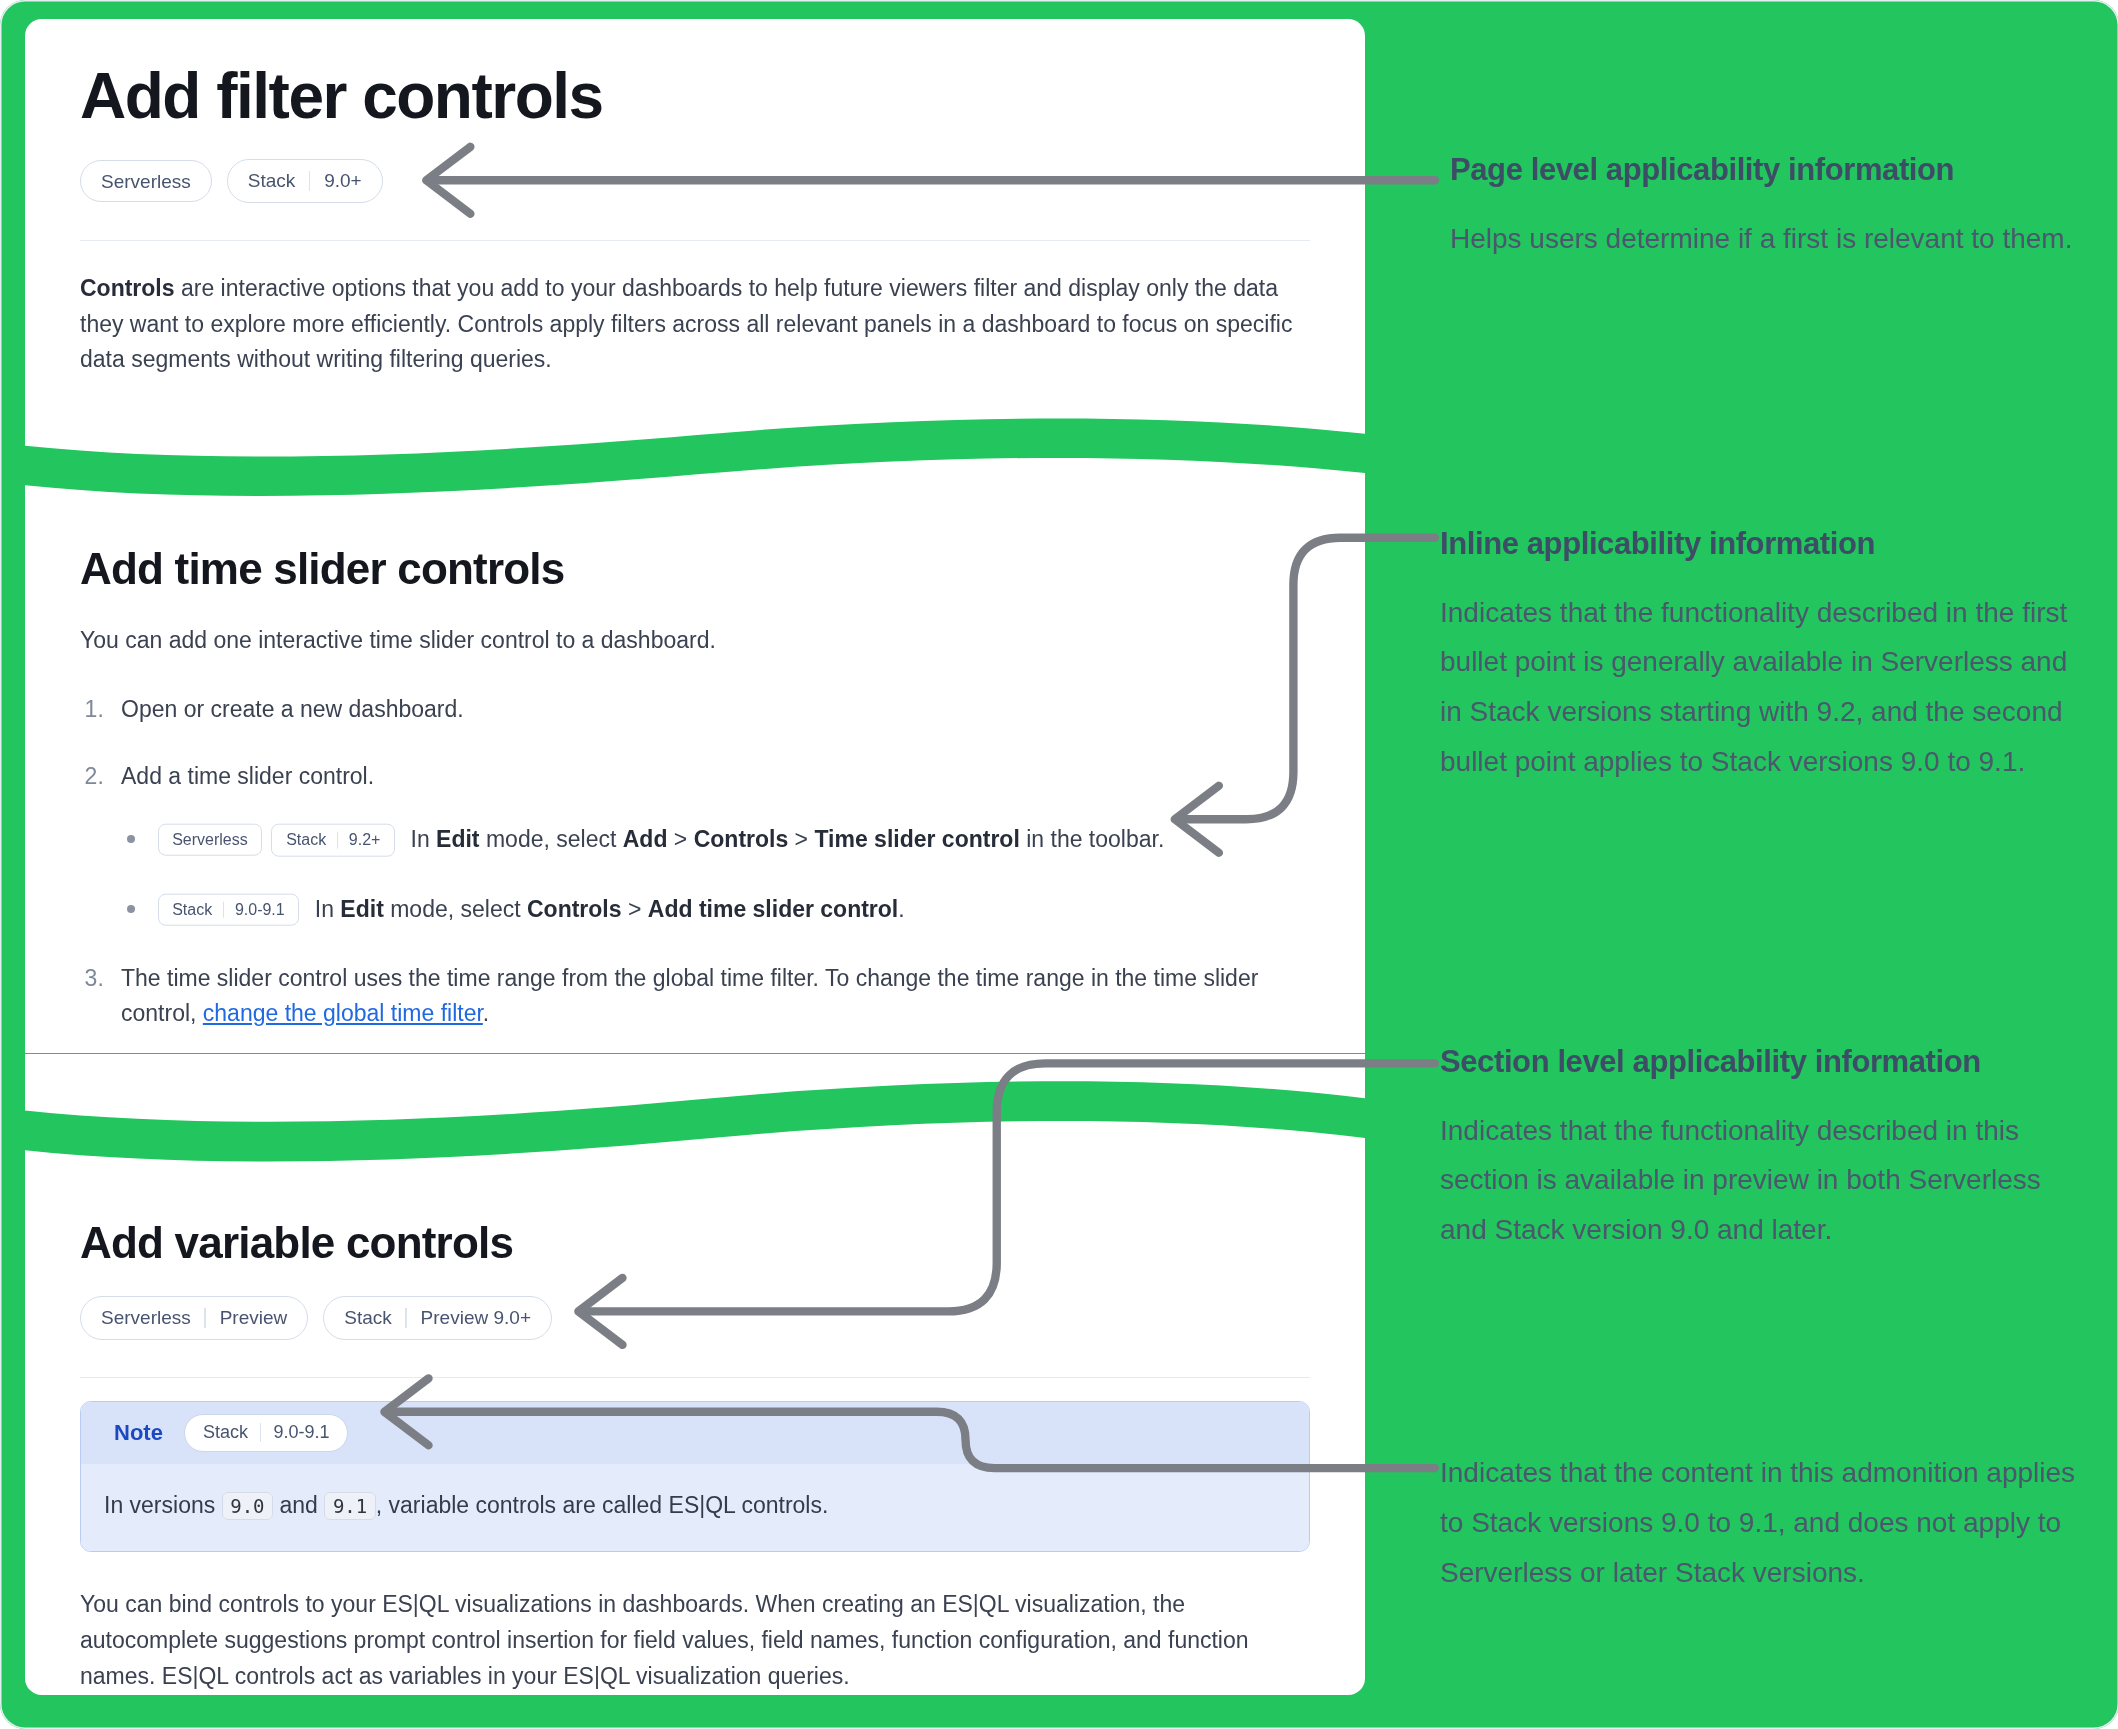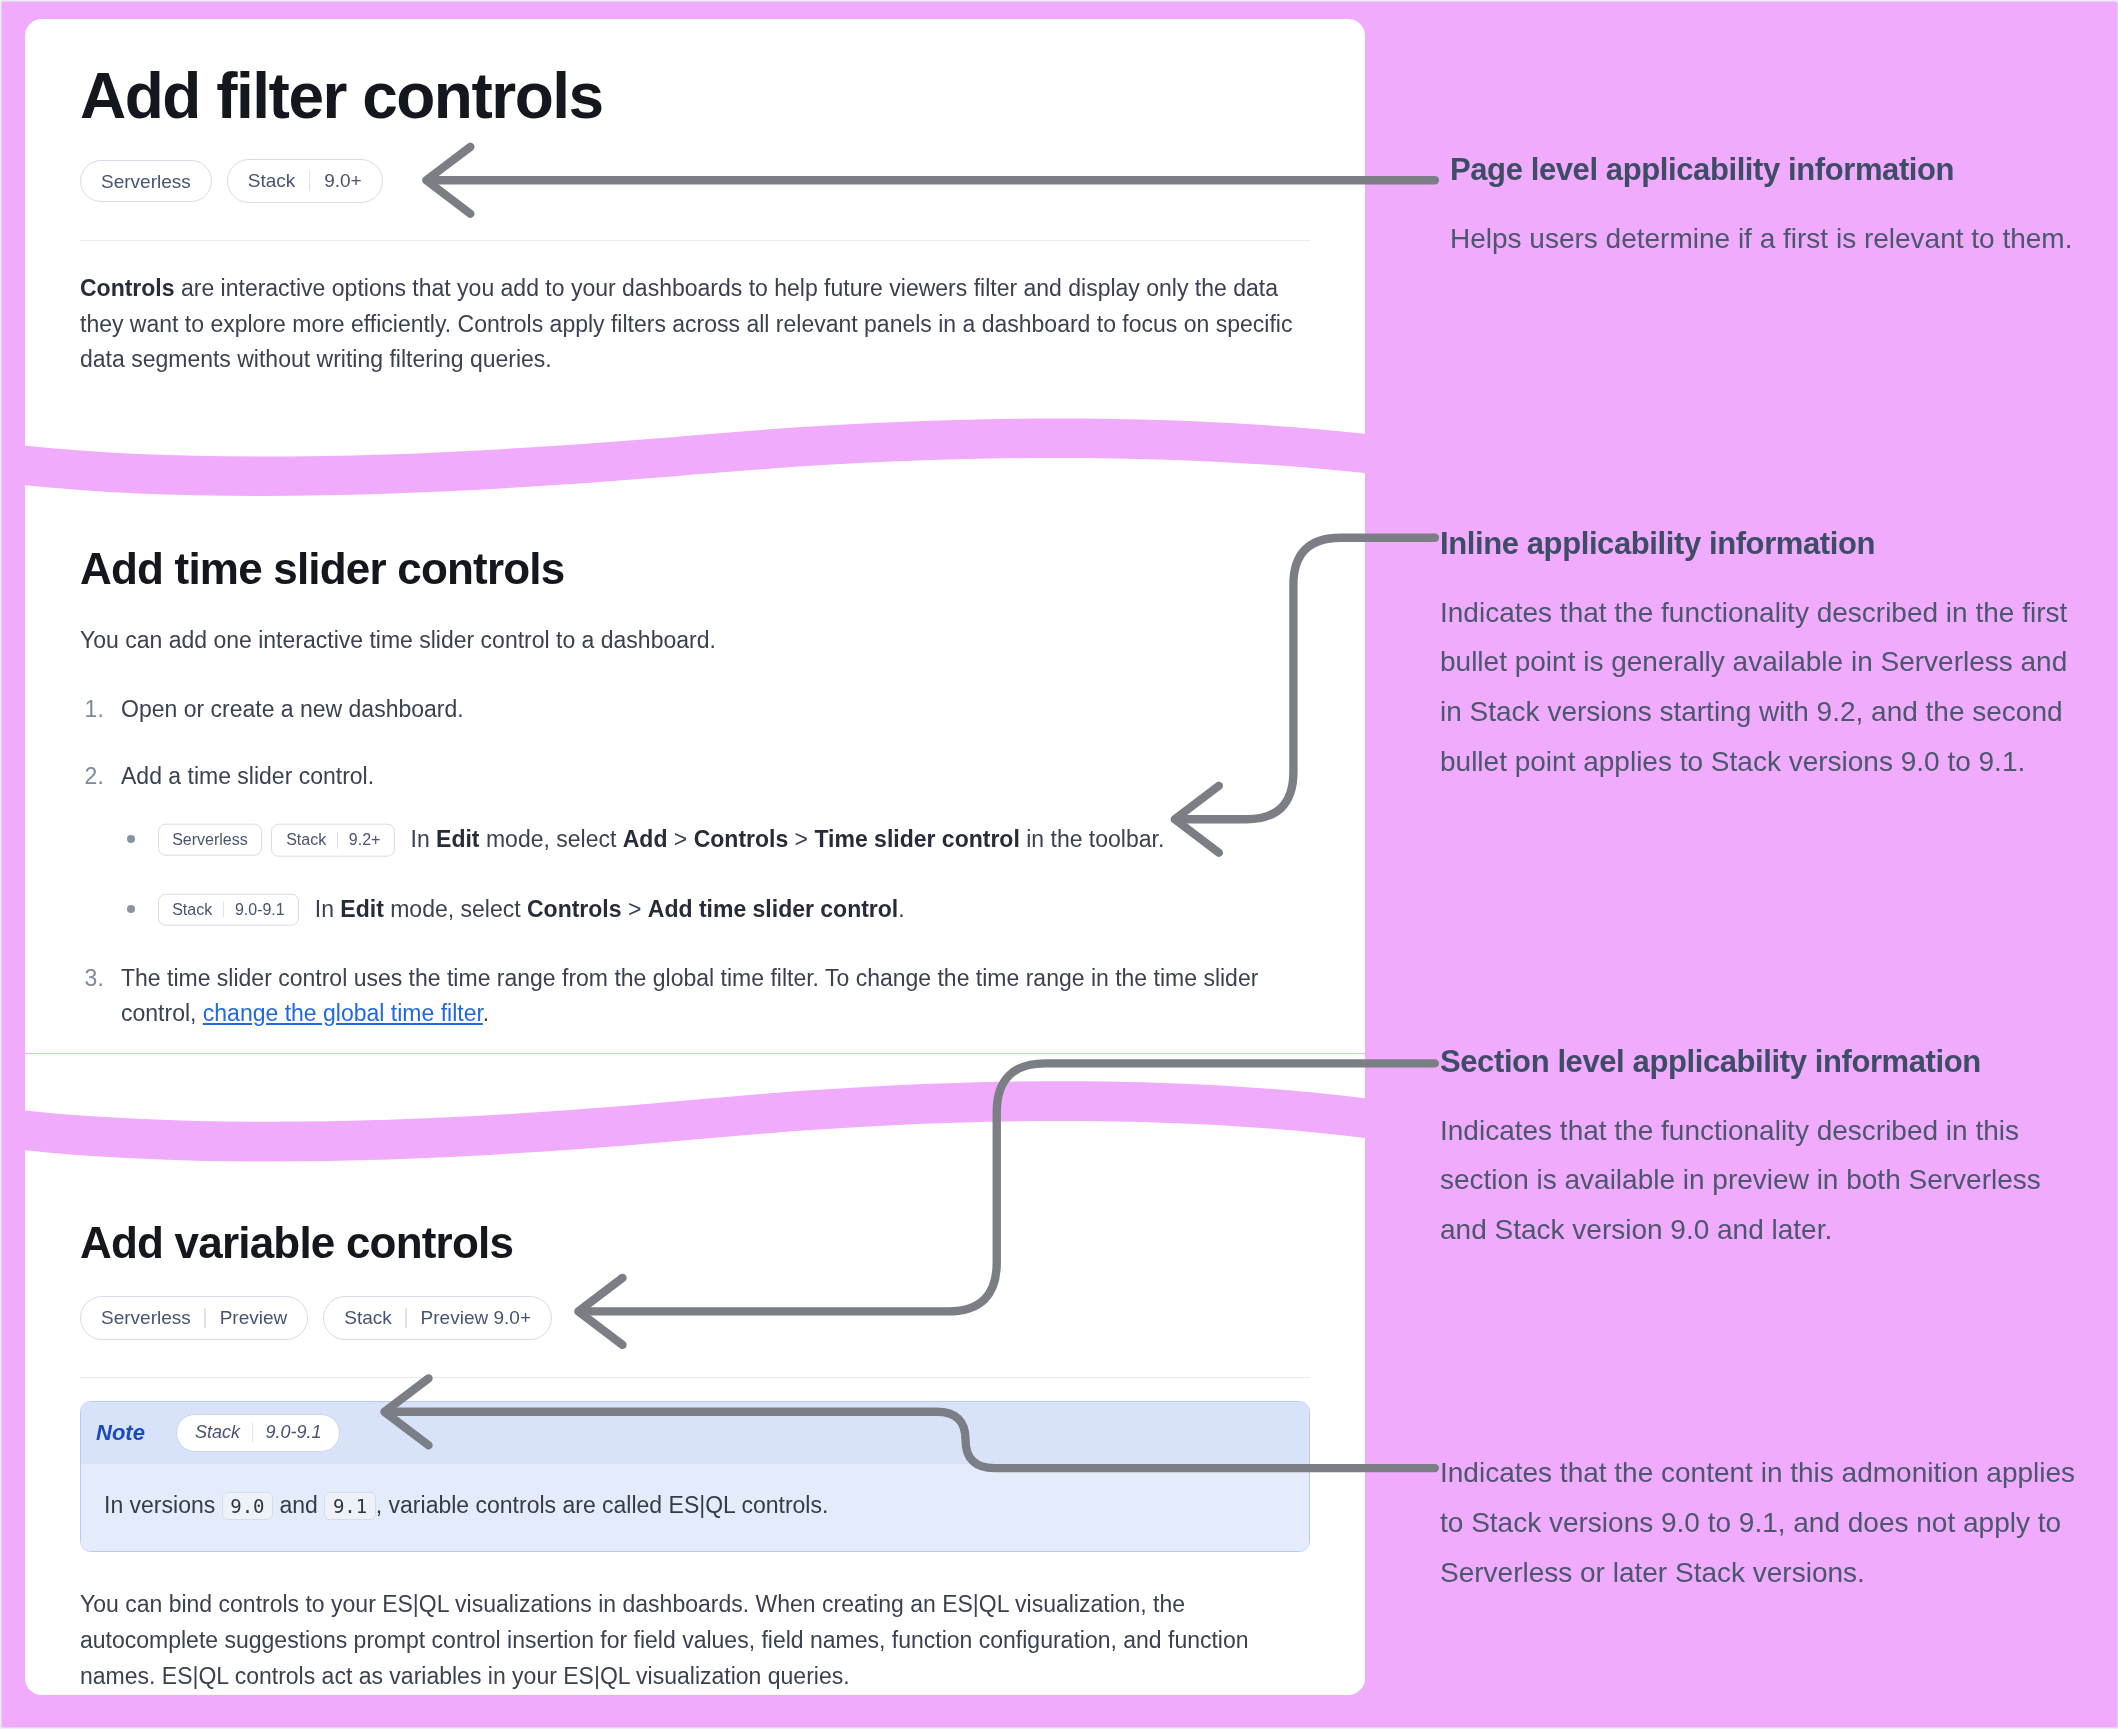--- a/index.html
+++ b/index.html
@@ -5,7 +5,7 @@
   html,body{margin:0;padding:0;background:#ffffff;}
   .frame{
     position:relative;width:2119px;height:1729px;
-    background:#f0abfc;border-radius:3px;overflow:hidden;
+    background:#22c55e;border-radius:25px;overflow:hidden;
     font-family:"Liberation Sans",sans-serif;
     box-shadow:inset 0 0 0 1.5px #e9edf4;
   }

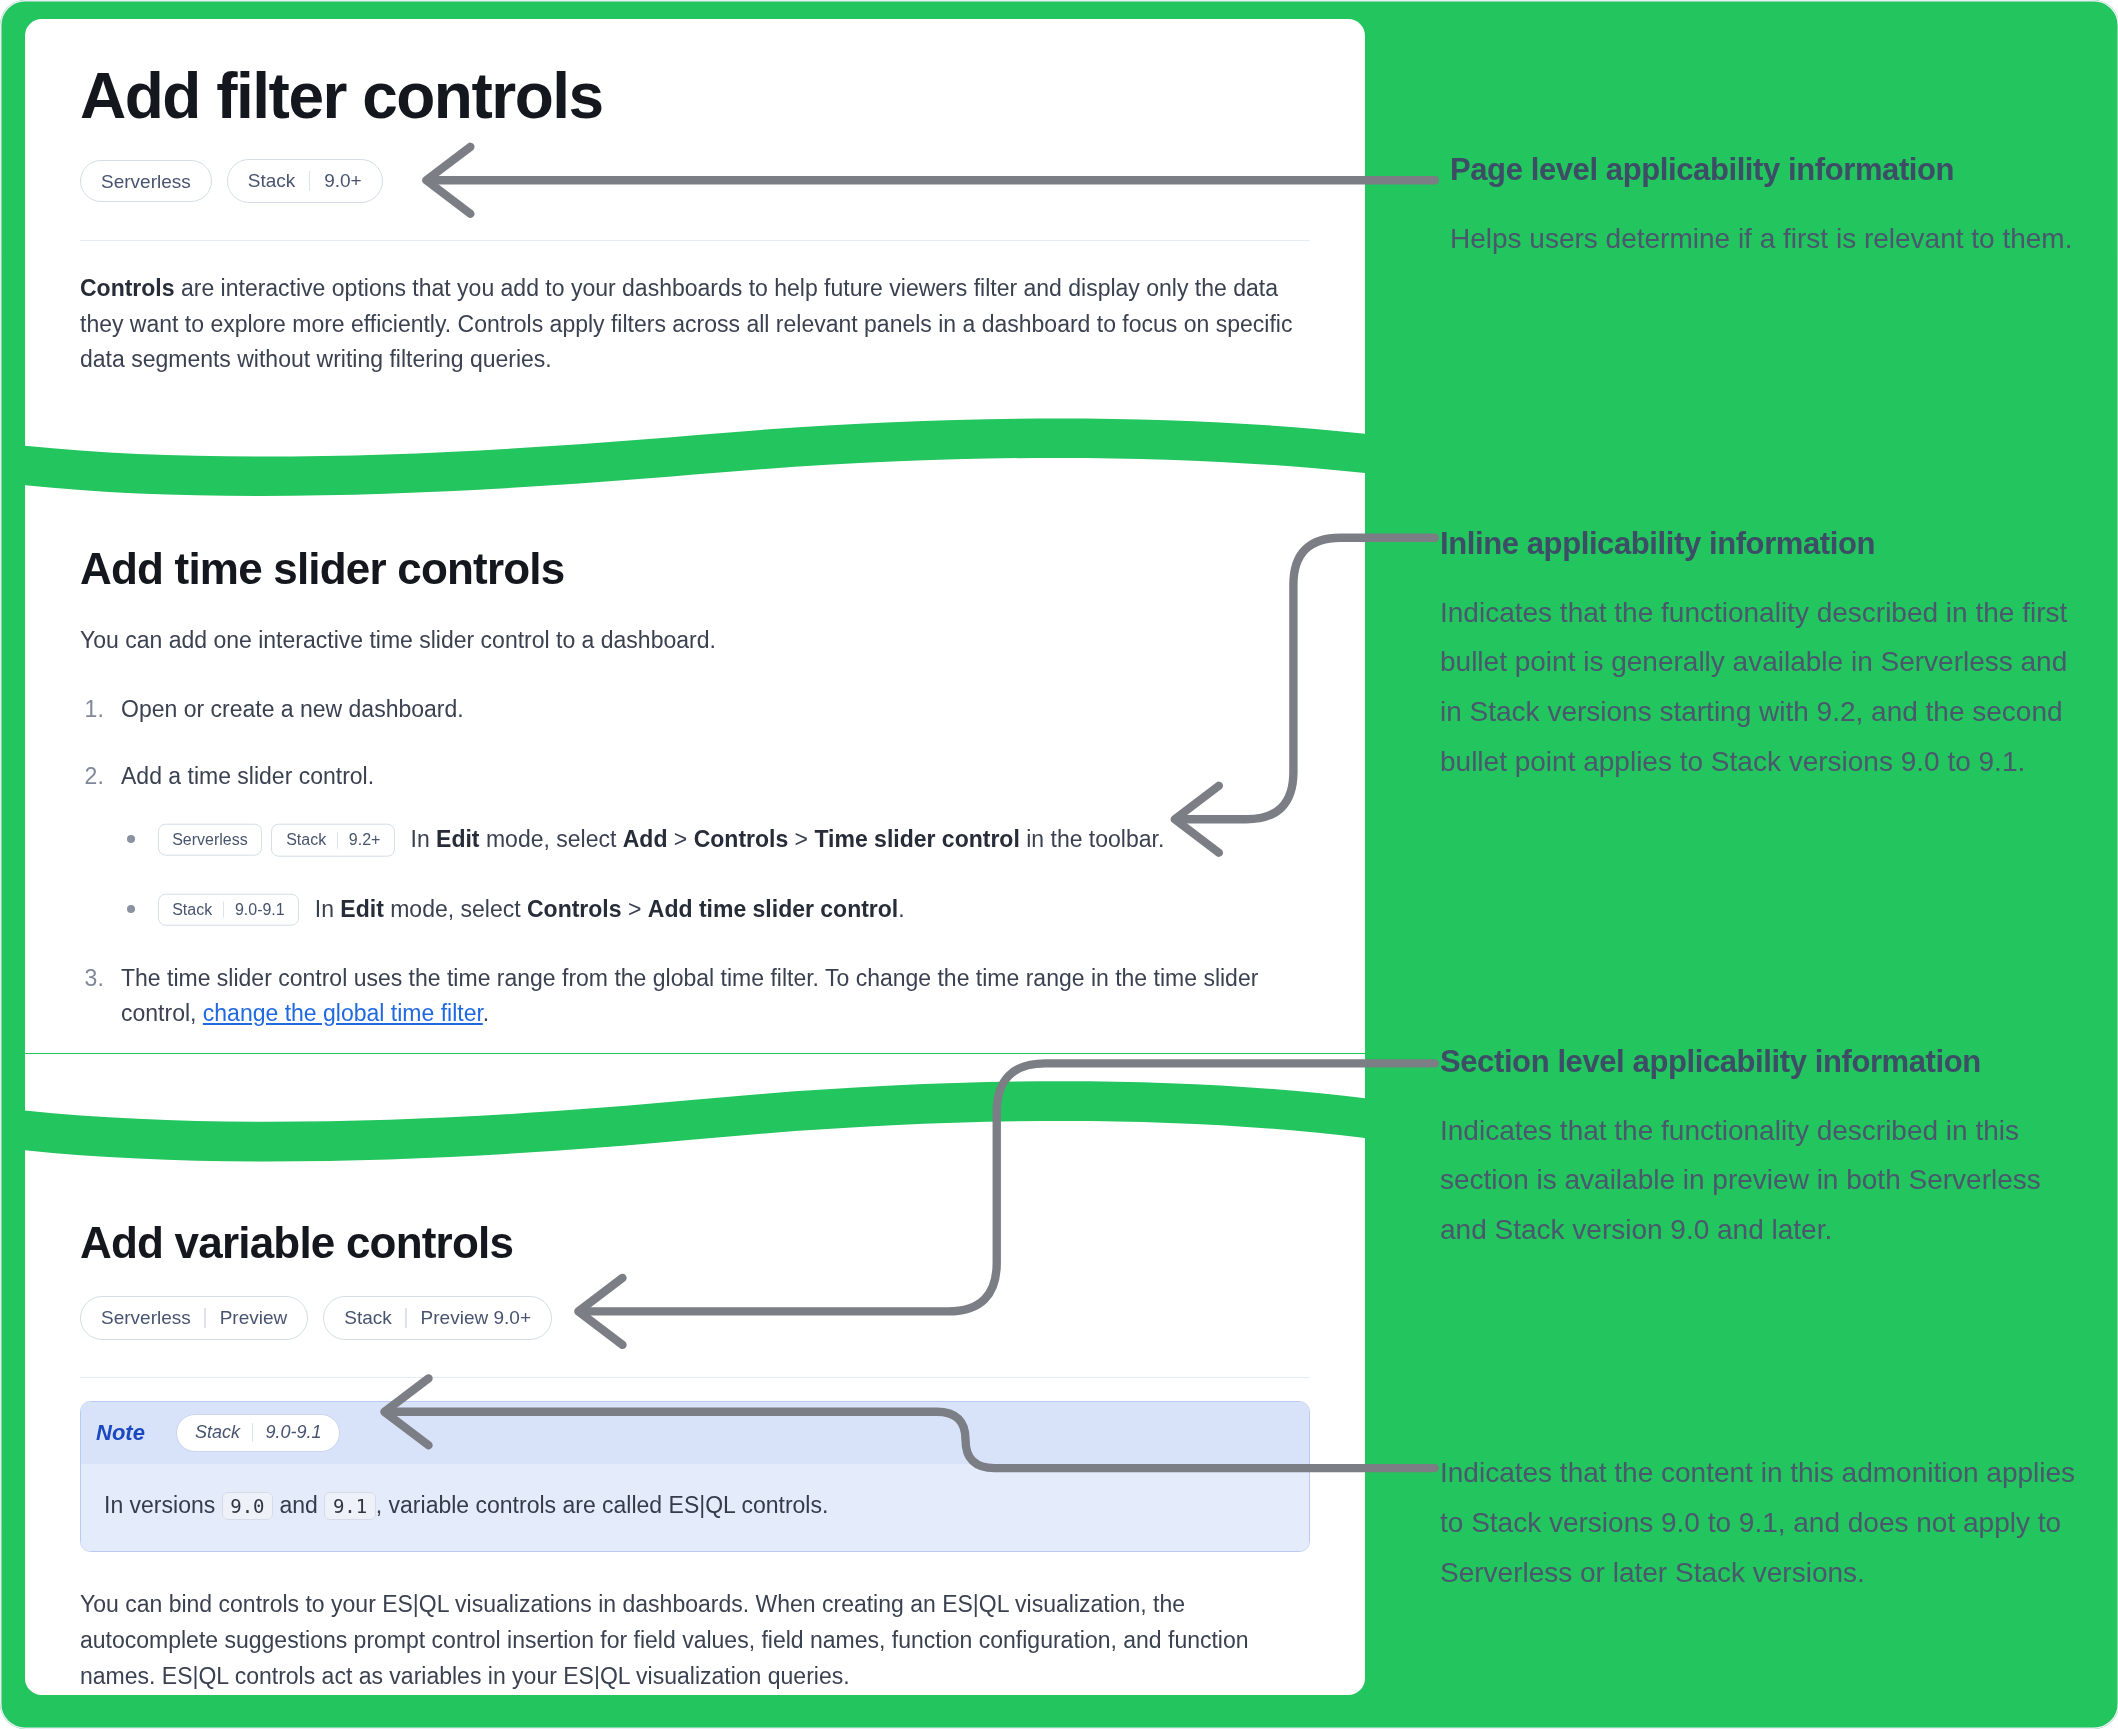--- a/index.html
+++ b/index.html
@@ -43,7 +43,7 @@
   a.link{color:#2069e0;text-decoration:underline;}
 
   .note{margin-top:23px;border:1.5px solid #b9cbf2;border-radius:10.6px;overflow:hidden;}
-  .note-head{background:#d8e2f9;padding:12px 15px;display:flex;align-items:center;gap:31px;font-style:italic;}
+  .note-head{background:#d8e2f9;padding:12px 33px;display:flex;align-items:center;gap:21px;}
   .note-label{color:#1b49c0;font-weight:700;font-size:22px;}
   .note-head .badge{font-size:18px;padding:8.4px 18px;border-radius:760px;gap:12px;margin:0;transform:none;border-color:#ccd6ec;}
   .note-head .bdiv{width:1.5px;height:19px;background:#dde3ef;}

